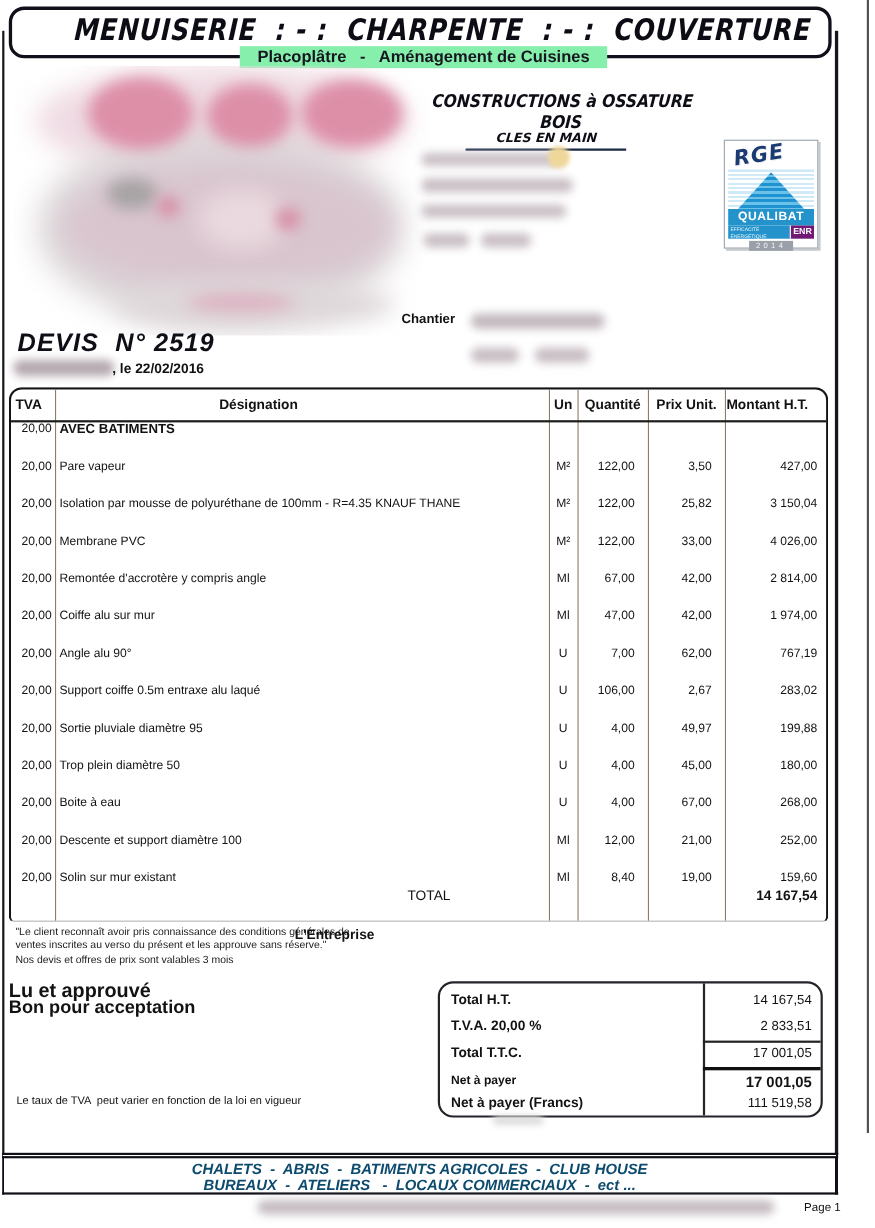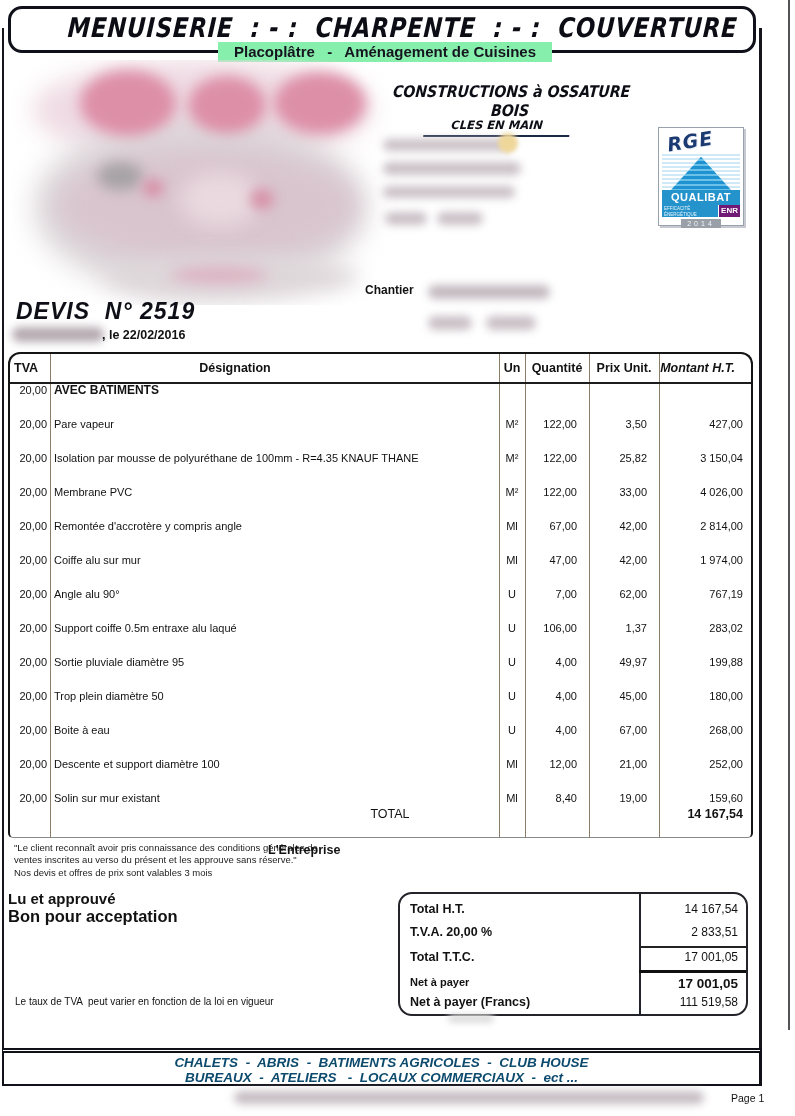--- a/index.html
+++ b/index.html
@@ -106,7 +106,7 @@
   .th-un {left:489px; width:26px;}
   .th-qty{left:515px; width:64px;}
   .th-pu {left:579px; width:70px;}
-  .th-mt {left:649px; width:77px;font-style:italic;}
+  .th-mt {left:649px; width:77px;}
   .trow { position:absolute; left:0; width:100%; height:34px; font-size:11px; }
   .trow div { position:absolute; top:0; height:34px; line-height:34px; white-space:nowrap; }
   .c-tva{left:0; width:37px; text-align:right;}

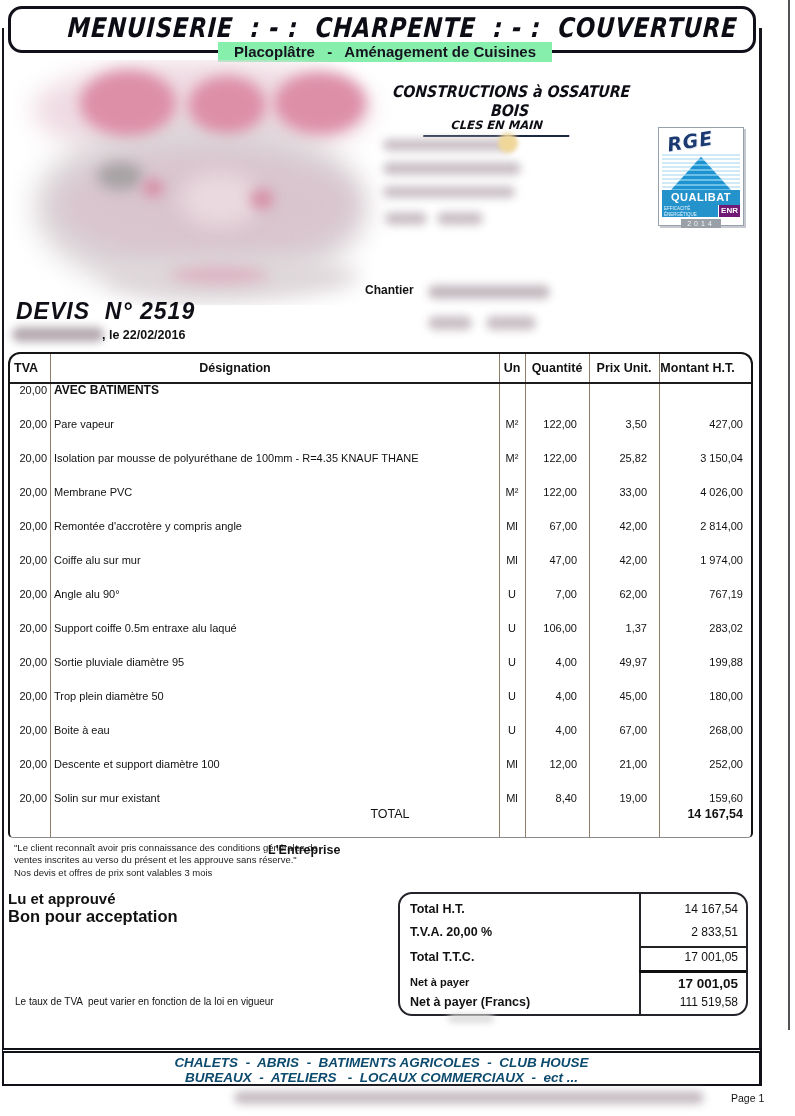--- a/index.html
+++ b/index.html
@@ -288,7 +288,7 @@
           <div class="c-des">Support coiffe 0.5m entraxe alu laqué</div>
           <div class="c-un">U</div>
           <div class="c-qty">106,00</div>
-          <div class="c-unit">1,37</div>
+          <div class="c-unit">2,67</div>
           <div class="c-amt">283,02</div>
         </div>
         <div class="trow" style="top: 291px;">

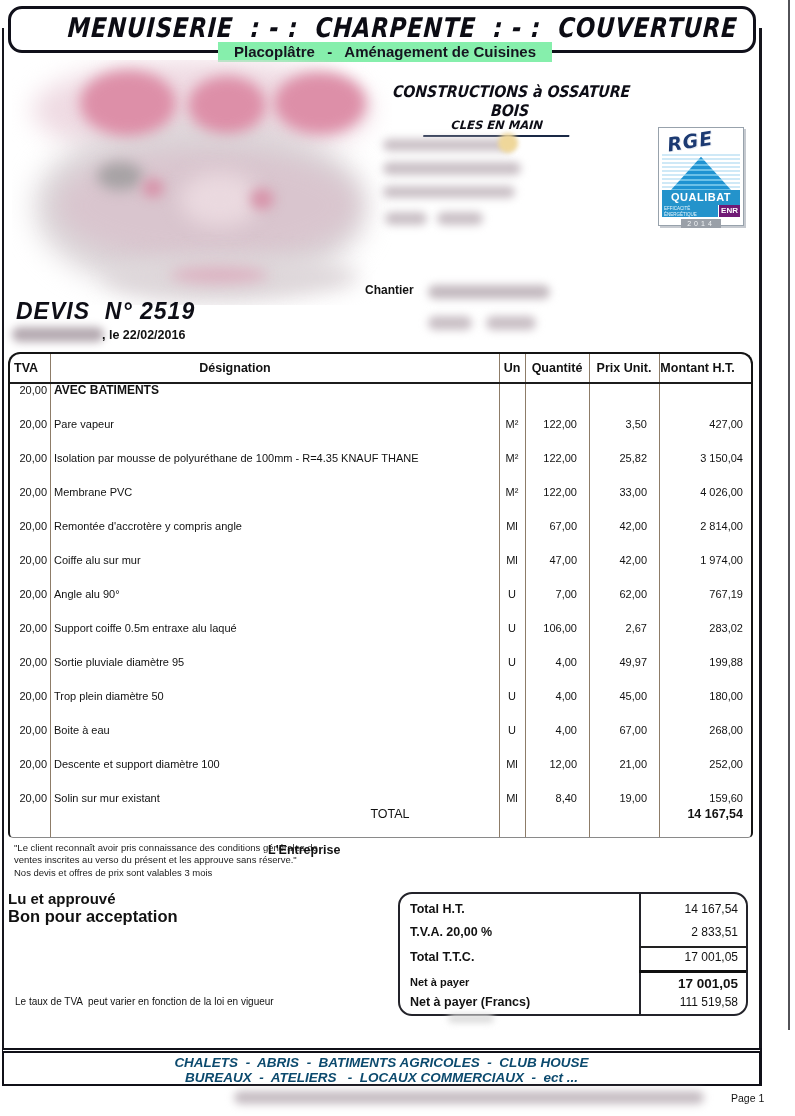--- a/index.html
+++ b/index.html
@@ -126,7 +126,7 @@
     font-size:9.5px; line-height:12px; color:#1b1b1b; white-space:normal; }
   .conditions .p2 { margin-top:1px; }
   .entreprise { position:absolute; left:268px; top:843px; font-weight:bold; font-size:12.5px; }
-  .lu { position:absolute; left:8px; top:890px; font-weight:bold; font-size:15px; }
+  .lu { position:absolute; left:8px; top:890px; font-weight:bold; font-size:18px; }
   .bon { position:absolute; left:8px; top:907px; font-weight:bold; font-size:16.5px; }
 
   

